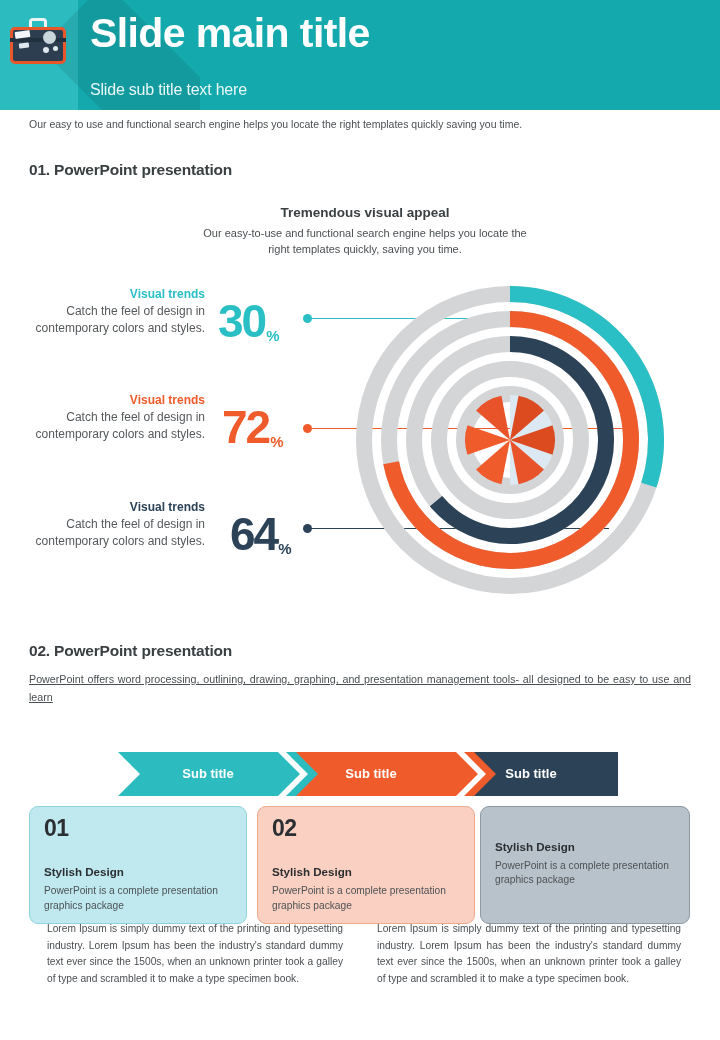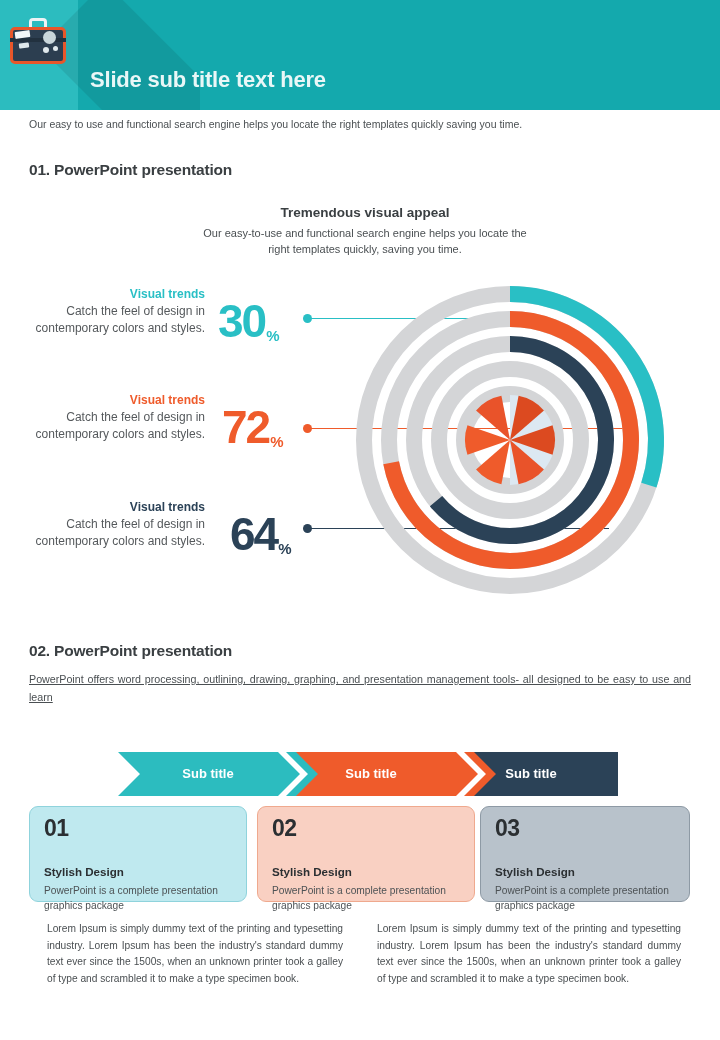--- a/index.html
+++ b/index.html
@@ -180,6 +180,7 @@
     <span class="dot2"></span>
   </div>
 
+  <div id="title">Slide main title</div>
   <div id="subtitle">Slide sub title text here</div>
 </div>
 

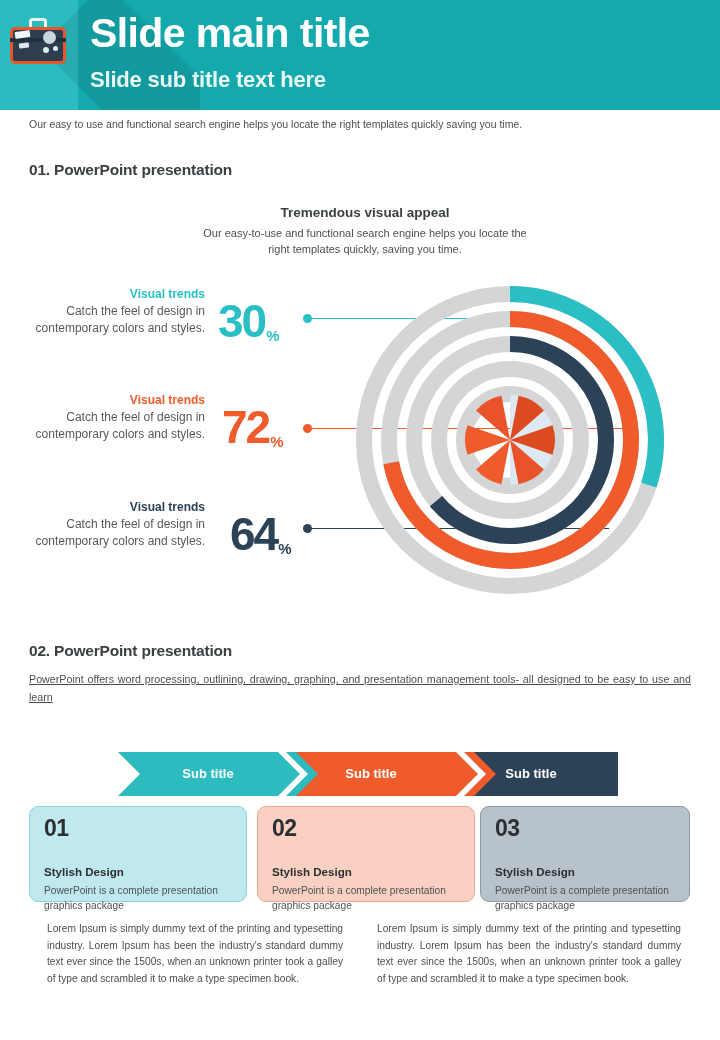--- a/index.html
+++ b/index.html
@@ -70,8 +70,8 @@
     line-height:1.05;
   }
   #subtitle{
-    position:absolute;left:90px;top:67px;
-    font-size:22px;color:#e9f7f7;letter-spacing:-0.2px;font-weight:bold;
+    position:absolute;left:90px;top:81px;
+    font-size:16px;color:#e9f7f7;letter-spacing:-0.2px;
   }
 
   

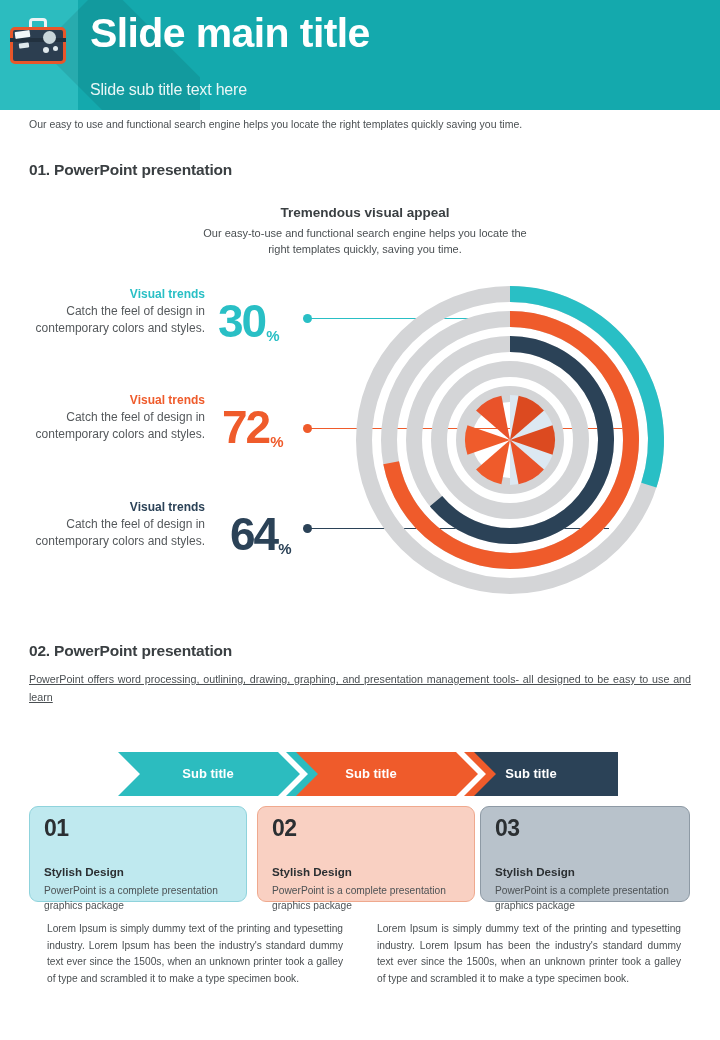--- a/index.html
+++ b/index.html
@@ -143,7 +143,7 @@
 
   
   .card{
-    position:absolute;top:806px;height:96px;border-radius:9px;
+    position:absolute;top:806px;height:118px;border-radius:9px;
     box-sizing:border-box;padding:9px 14px 0 14px;
   }
   .card .c-num{font-size:23px;font-weight:bold;color:#2b2f32;letter-spacing:-0.5px;line-height:1.1;}

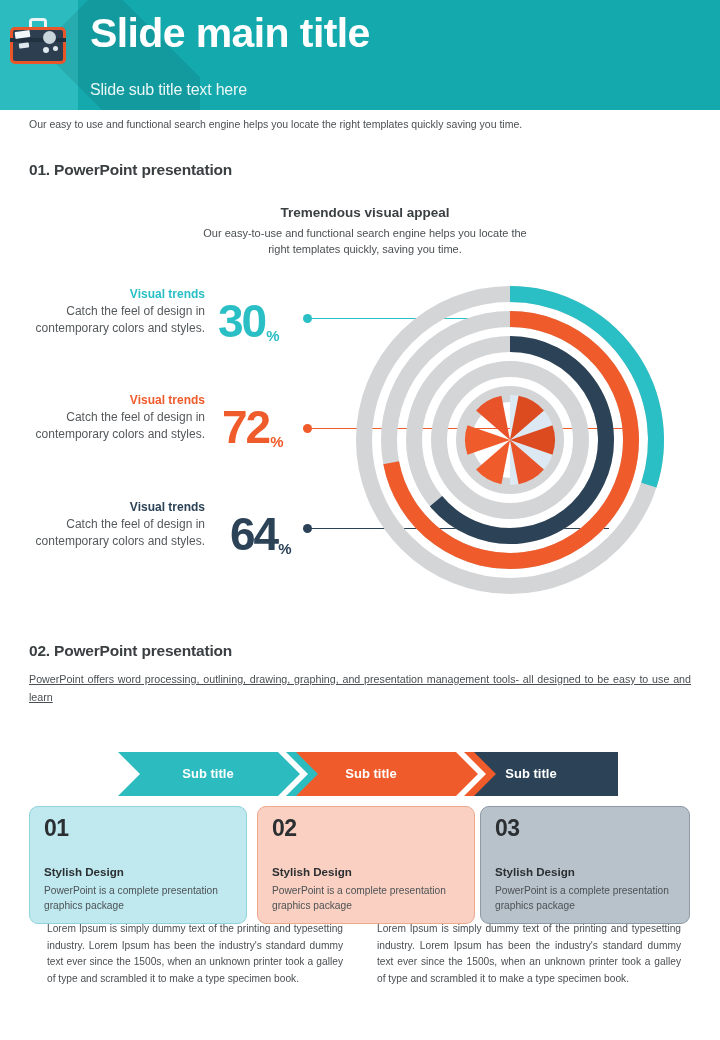--- a/index.html
+++ b/index.html
@@ -277,7 +277,6 @@
   <div class="c-body">PowerPoint is a complete presentation graphics package</div>
 </div>
 <div class="card" id="card2" style="background: rgb(184, 194, 203); border-color: rgb(142, 154, 165);">
-  <div class="c-num">03</div>
   <div class="c-title">Stylish Design</div>
   <div class="c-body">PowerPoint is a complete presentation graphics package</div>
 </div>

